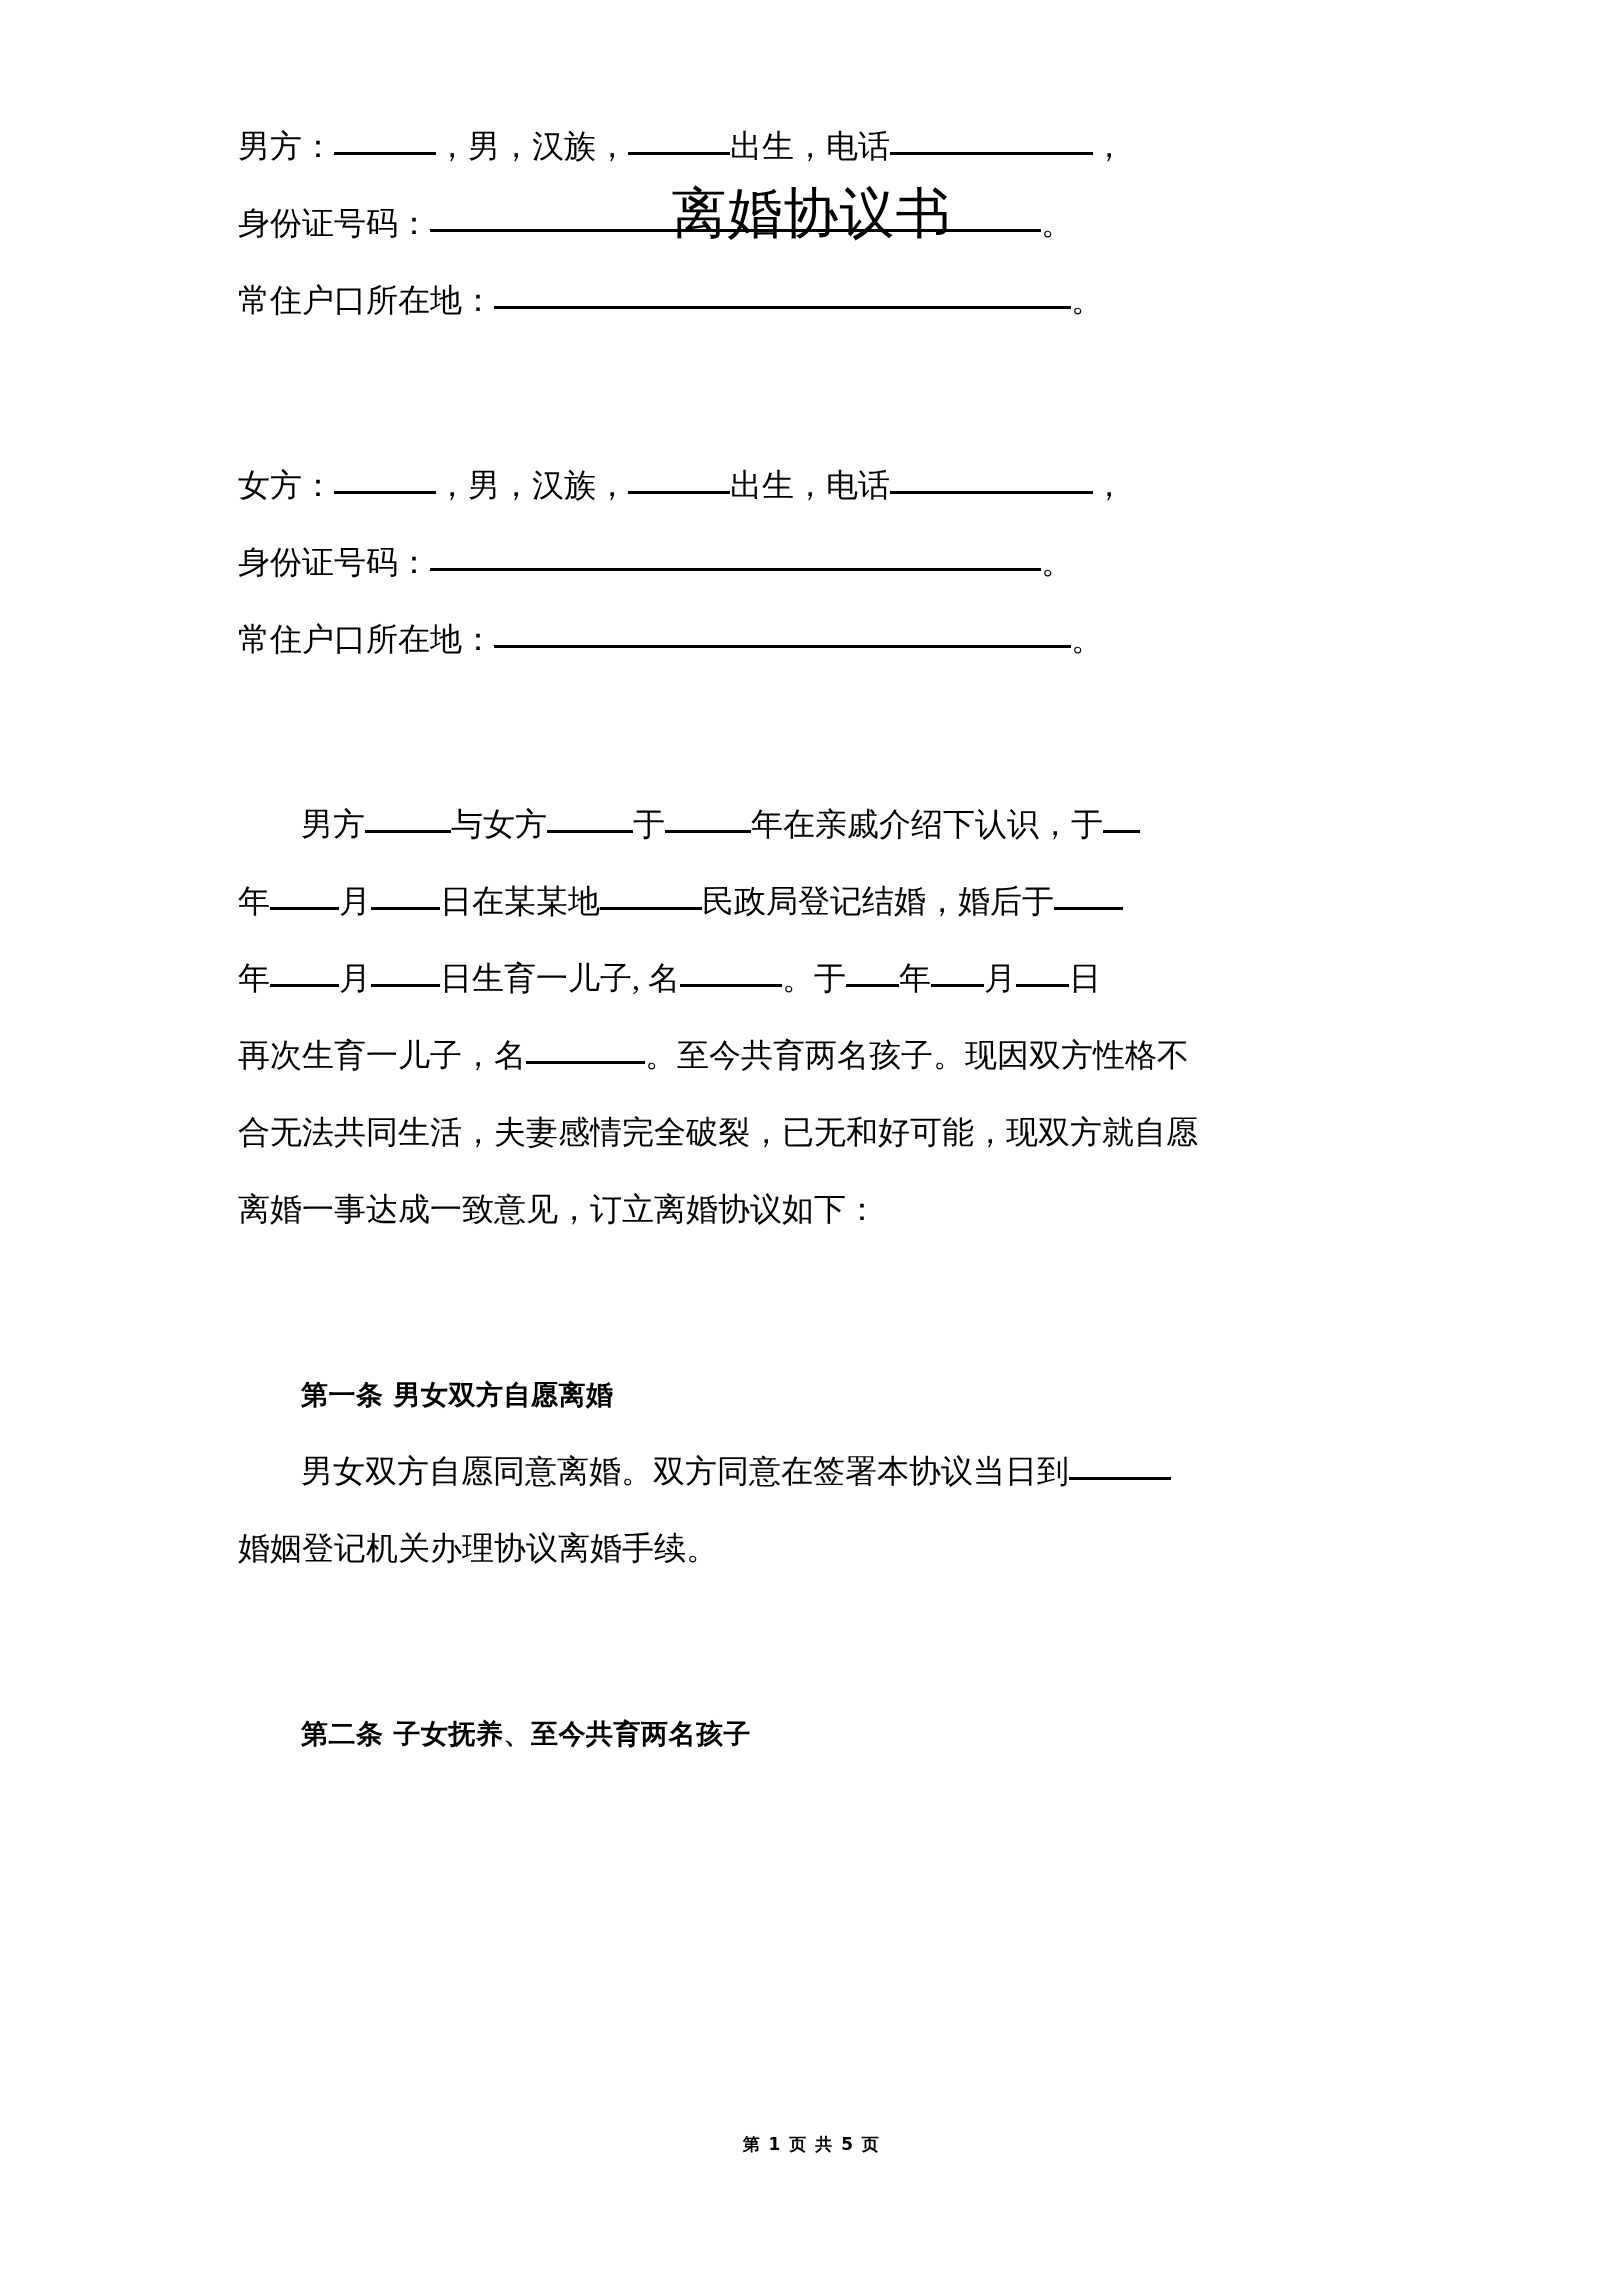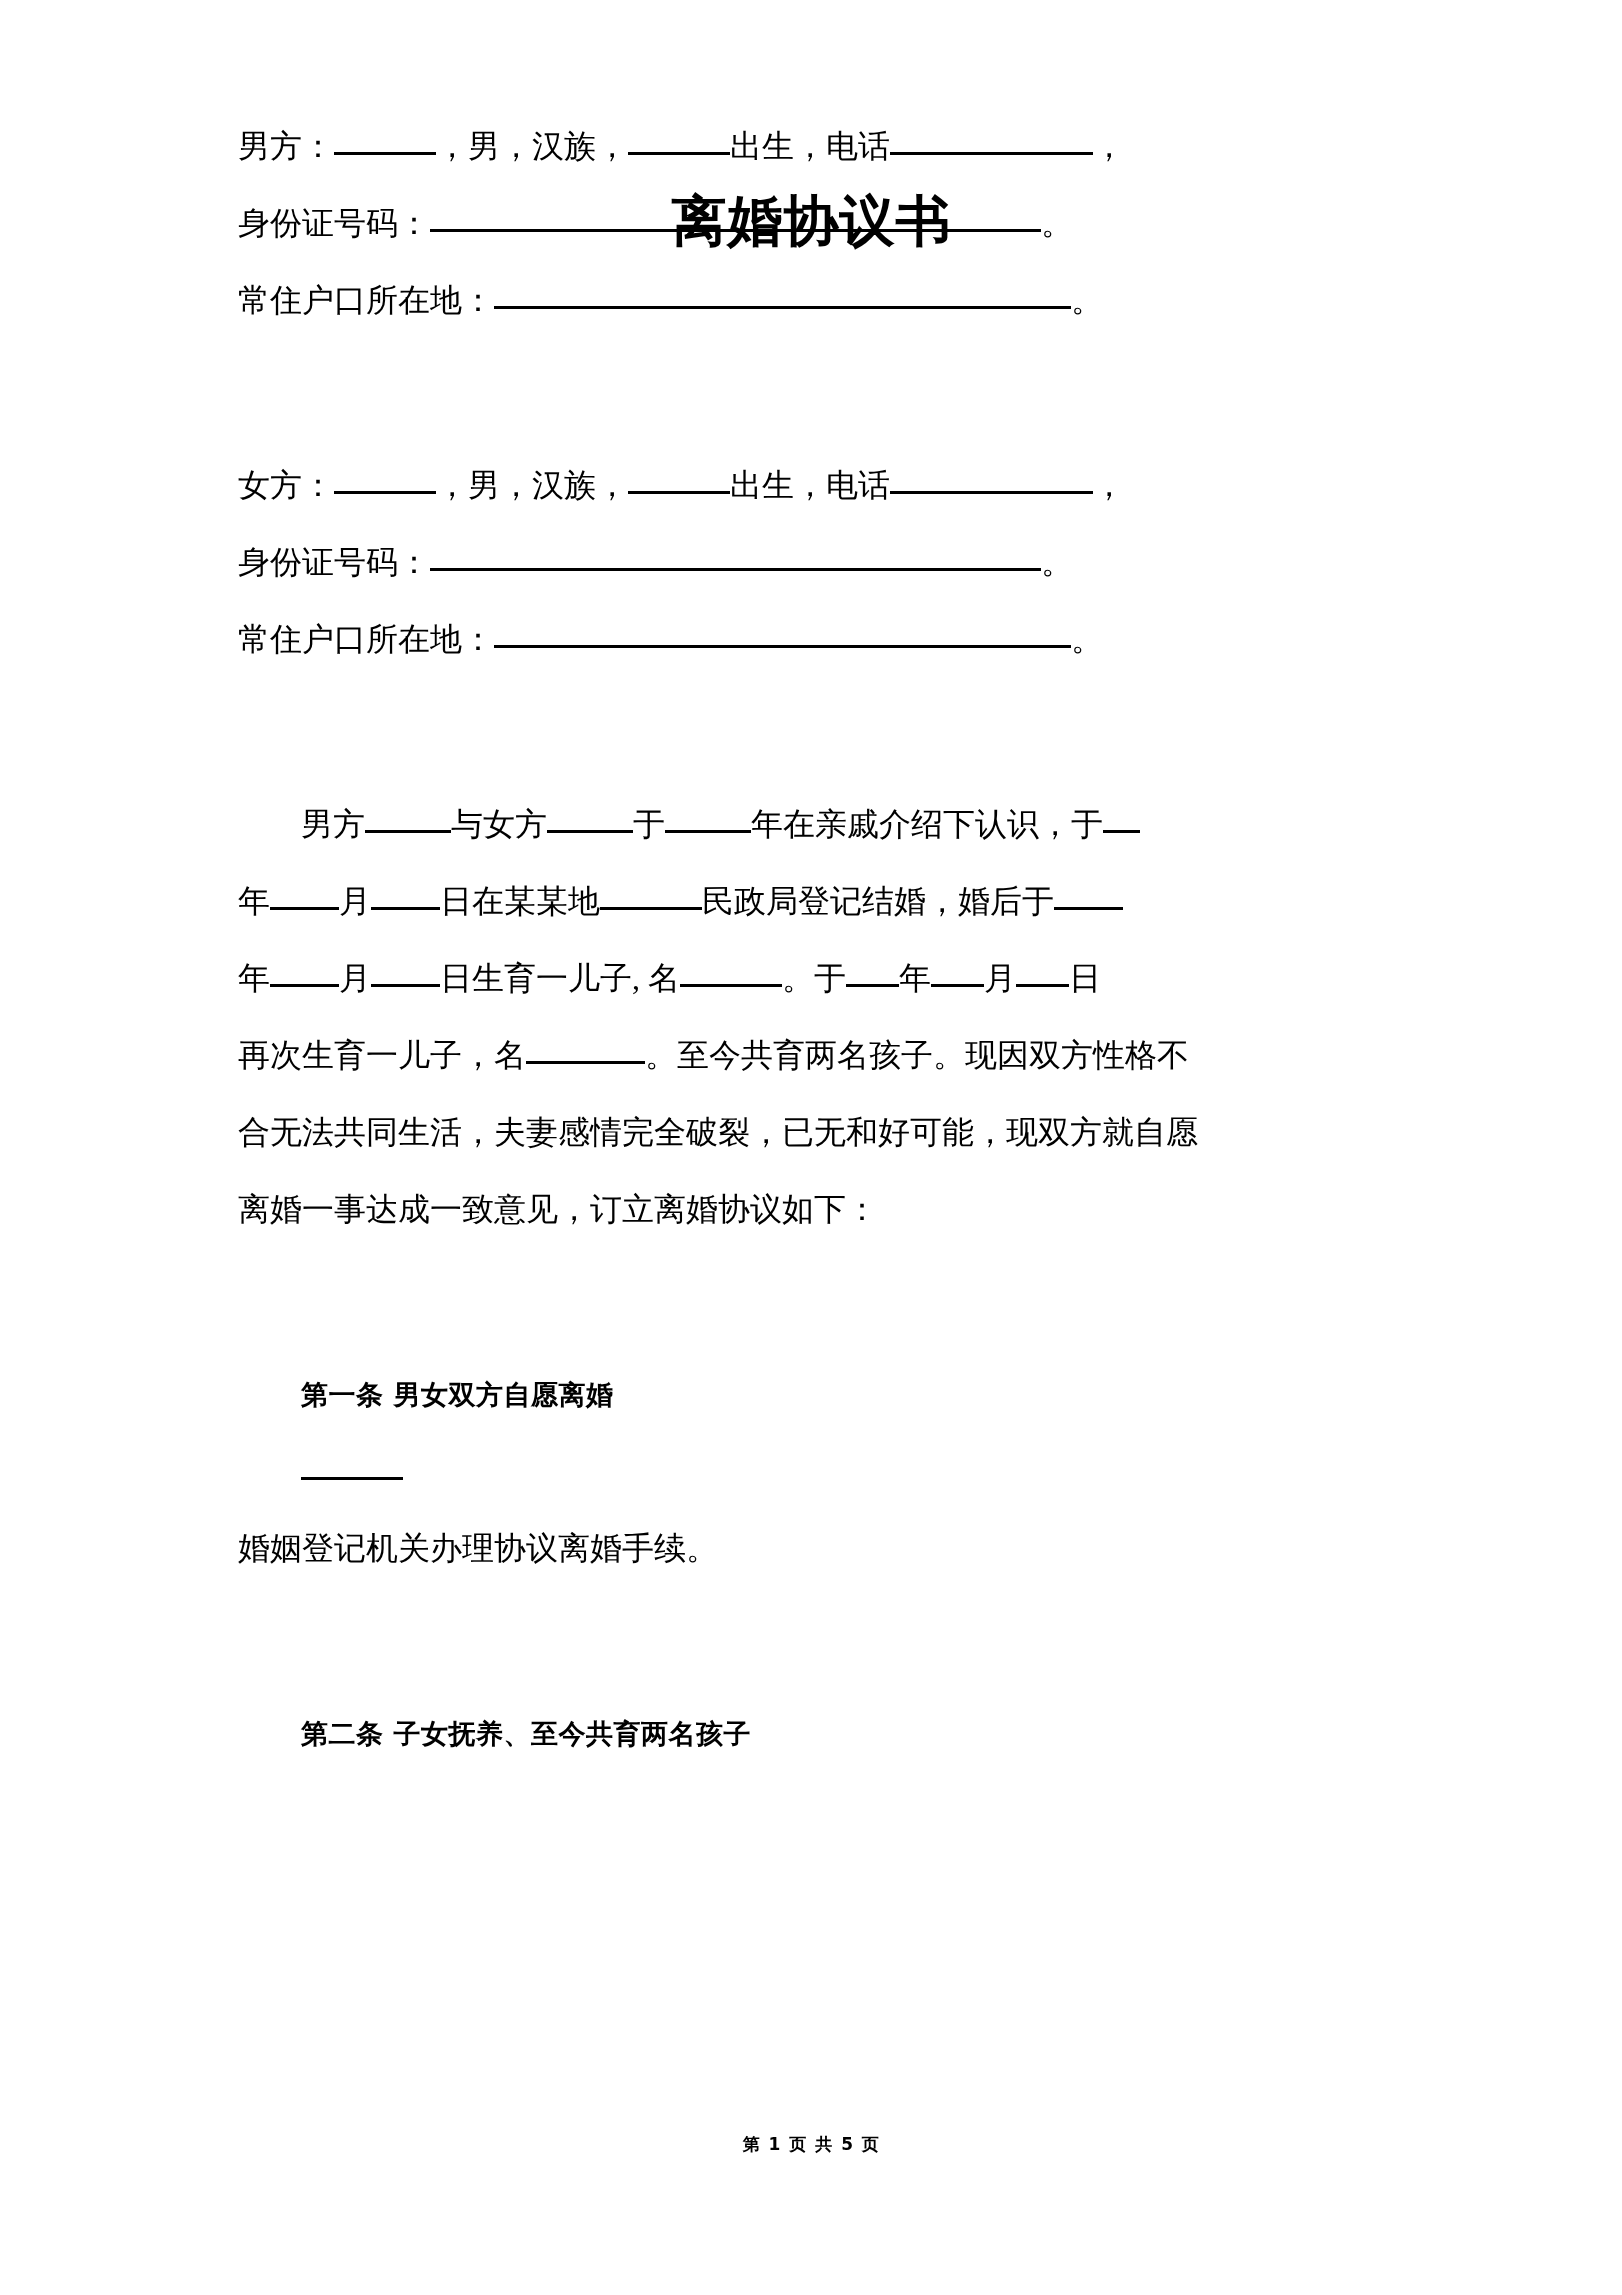--- a/index.html
+++ b/index.html
@@ -29,9 +29,9 @@
     text-align: center;
     font-size: 55px;
     line-height: 1.1;
-    font-weight: 700;
+    font-weight: 400;
     letter-spacing: 1px;
-    margin: 12px;
+    margin: 4px;
     padding-top: 180px;
     padding-bottom: 0;
     white-space: pre;

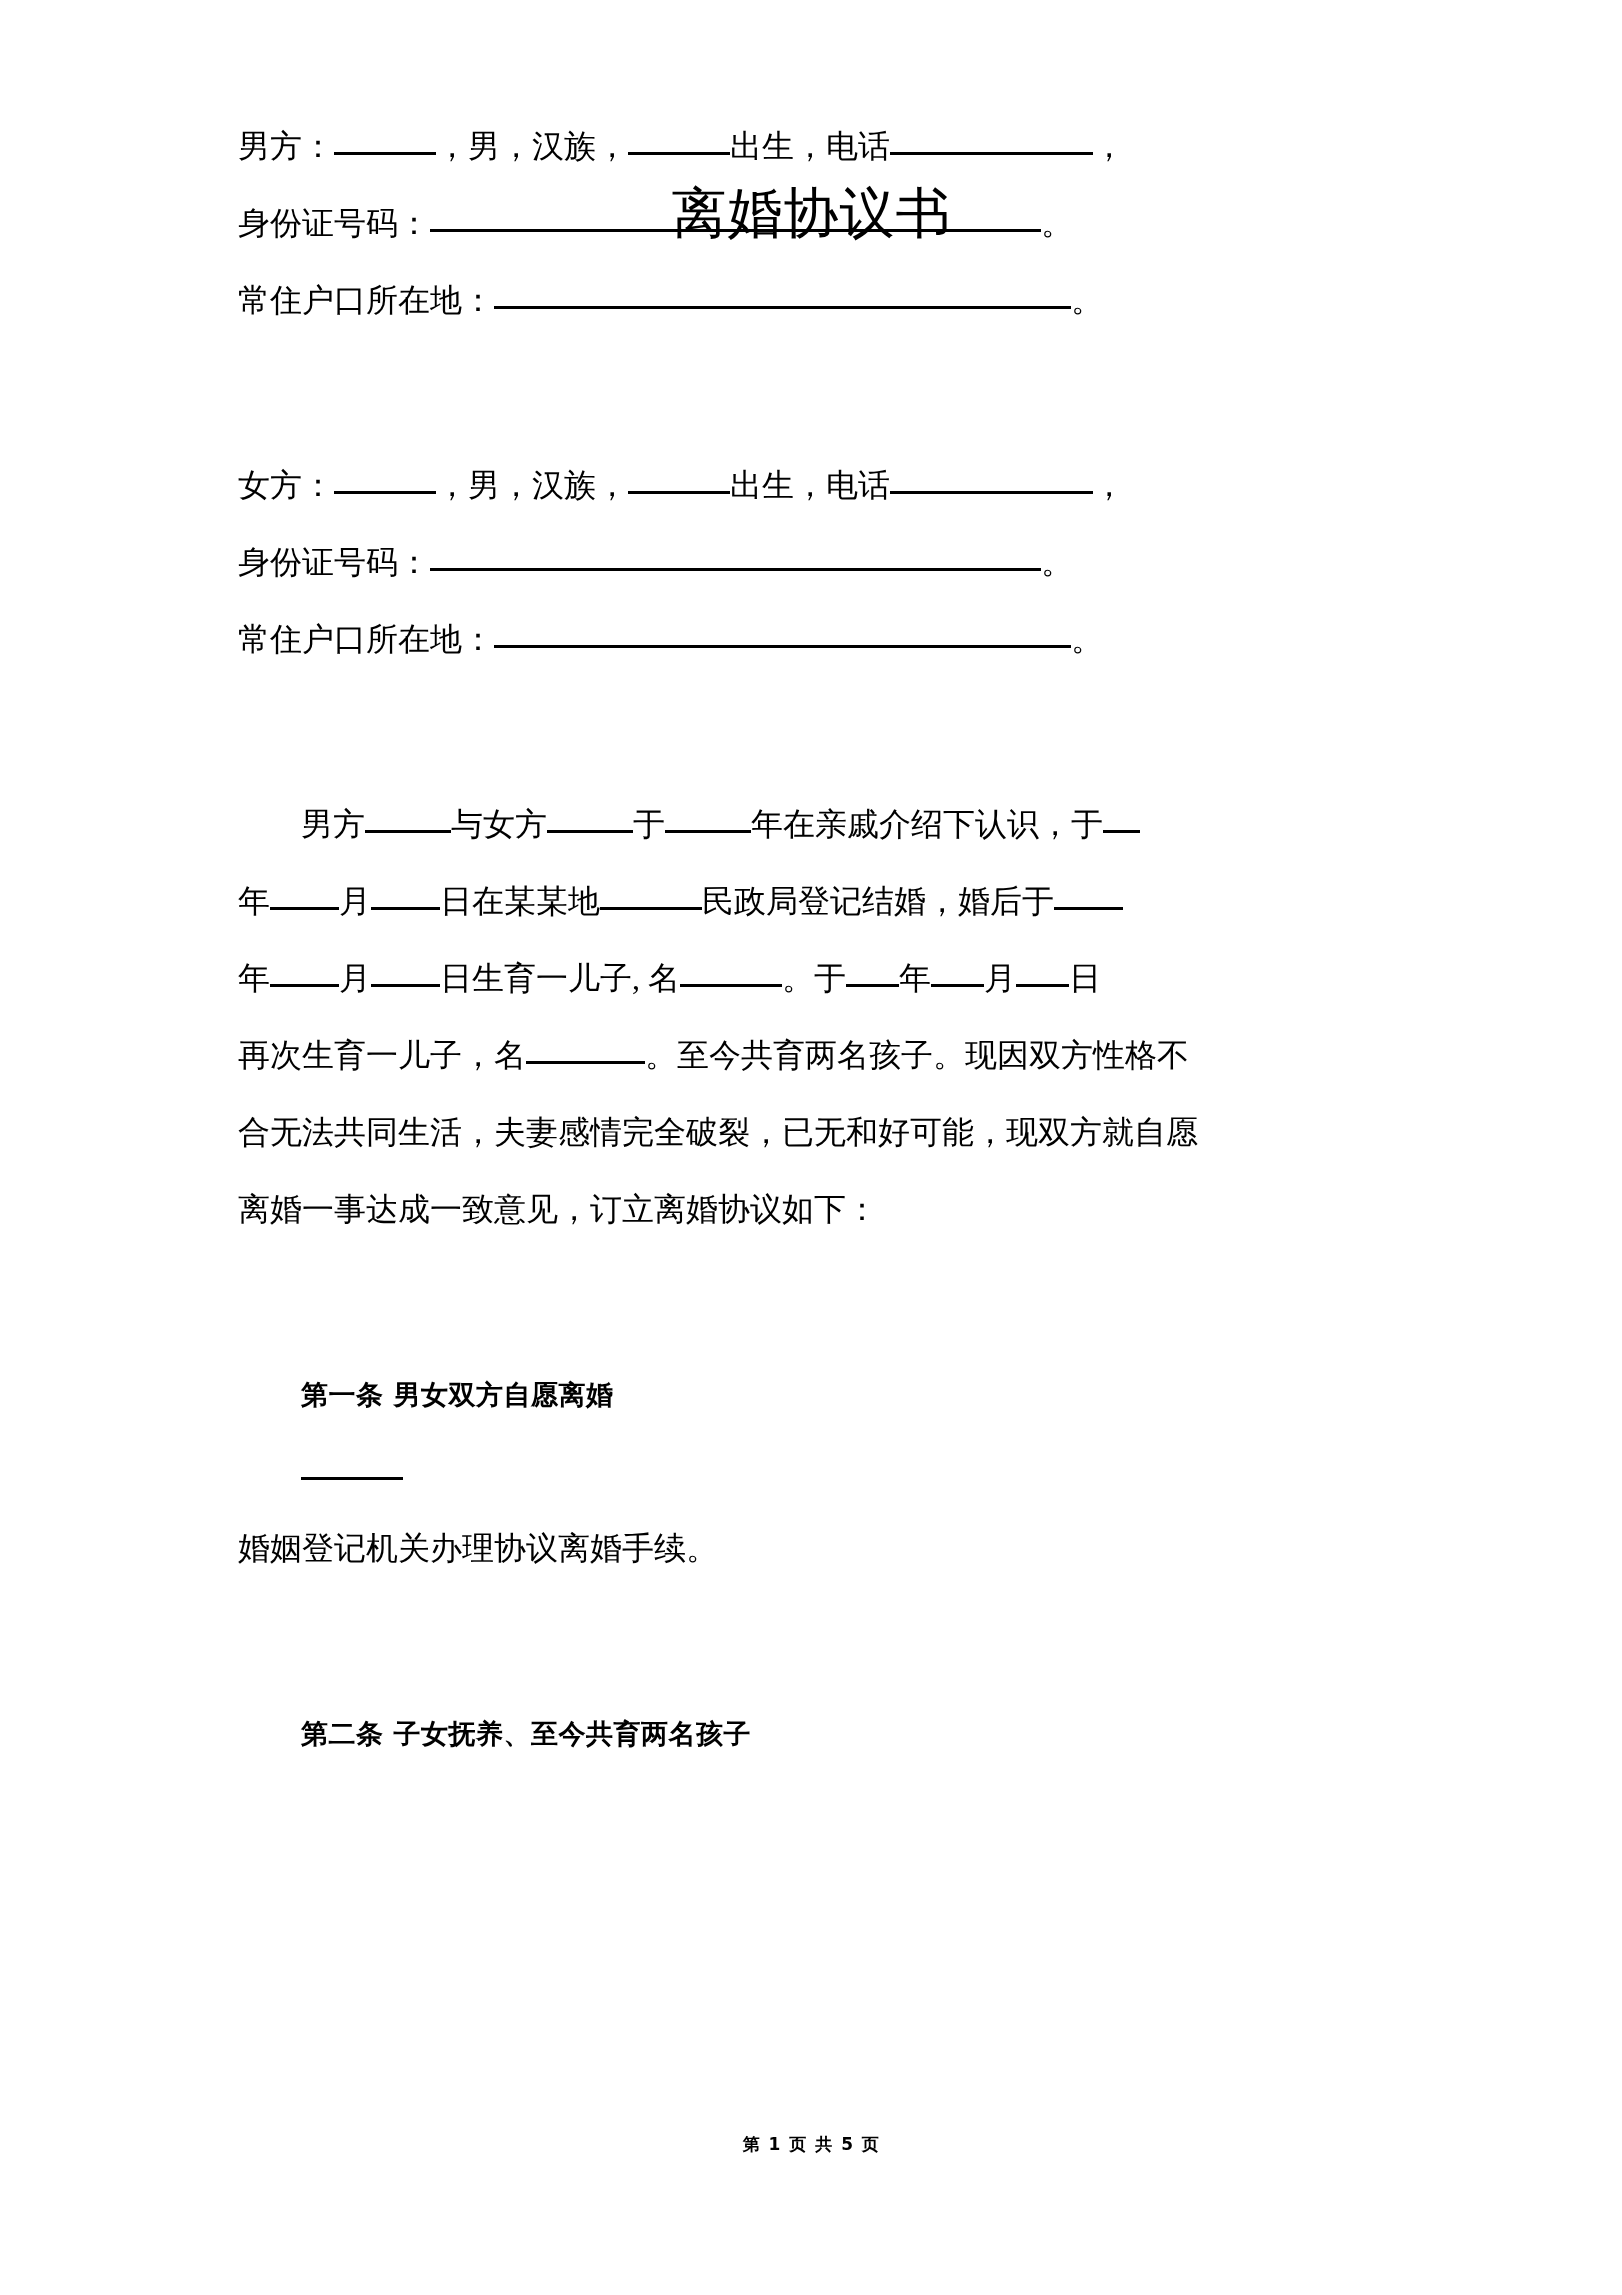--- a/index.html
+++ b/index.html
@@ -136,7 +136,7 @@
 
     <div class="sec-heading">第一条 男女双方自愿离婚</div>
 
-    <div class="tline indent"><span class="blk w6"></span></div>
+    <div class="tline indent"><span>男女双方自愿同意离婚。双方同意在签署本协议当日到</span><span class="blk w6"></span></div>
 
     <div class="tline">婚姻登记机关办理协议离婚手续。</div>
 

